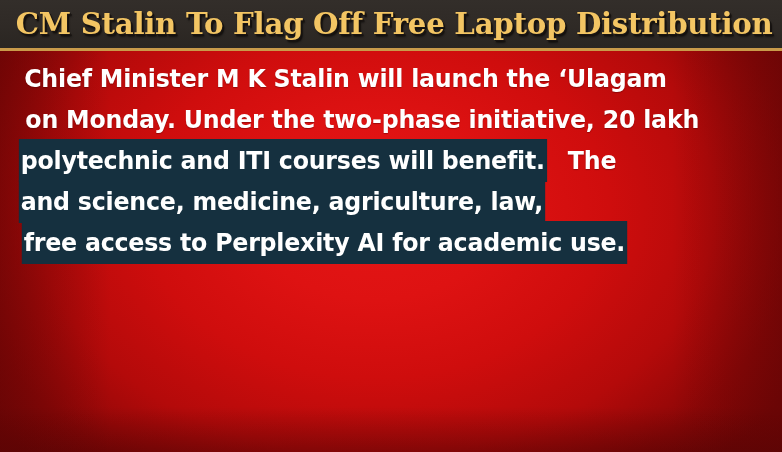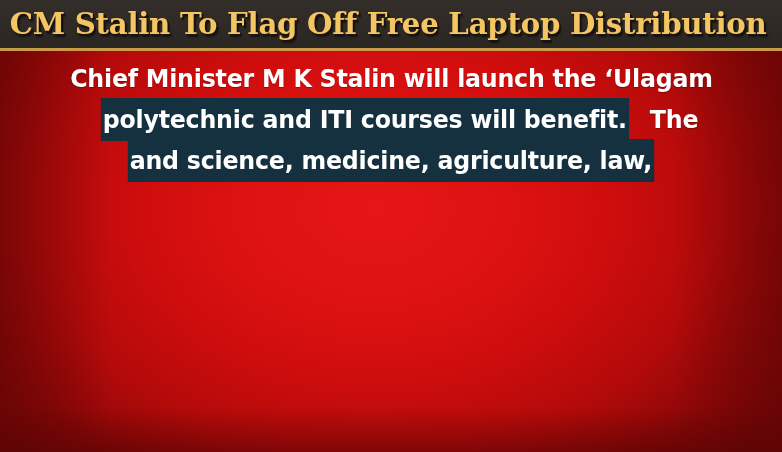--- a/index.html
+++ b/index.html
@@ -51,7 +51,7 @@
     box-sizing: border-box;
     display: flex;
     align-items: center;
-    justify-content: flex-start;
+    justify-content: flex-end;
     z-index: 4;
   }
   #title-text {

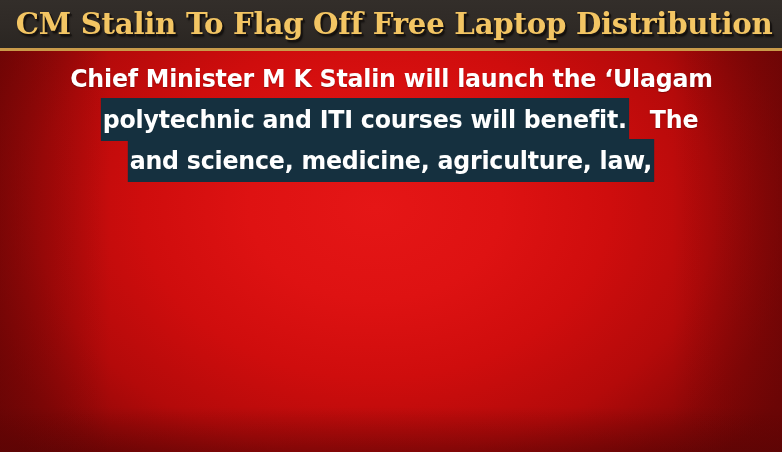--- a/index.html
+++ b/index.html
@@ -75,7 +75,6 @@
     left: 0;
     top: 58px;
     width: 782px;
-    text-align: center;
     z-index: 3;
   }
   .line {

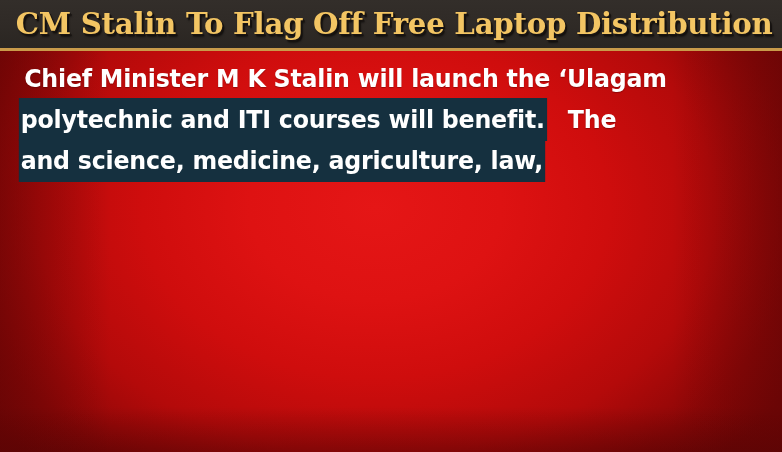--- a/index.html
+++ b/index.html
@@ -116,6 +116,7 @@
   <div id="body-copy">
 
   <div class="line"><span class="seg">Chief Minister M K Stalin will launch the ‘Ulagam</span></div>
+      <div class="line"><span class="seg">on Monday. Under the two-phase initiative, 20 lakh</span></div>
       <div class="line"><span class="seg hl">polytechnic and ITI courses will benefit.</span><span class="seg"> The</span></div>
       <div class="line"><span class="seg hl">and science, medicine, agriculture, law,</span></div>
     </div>

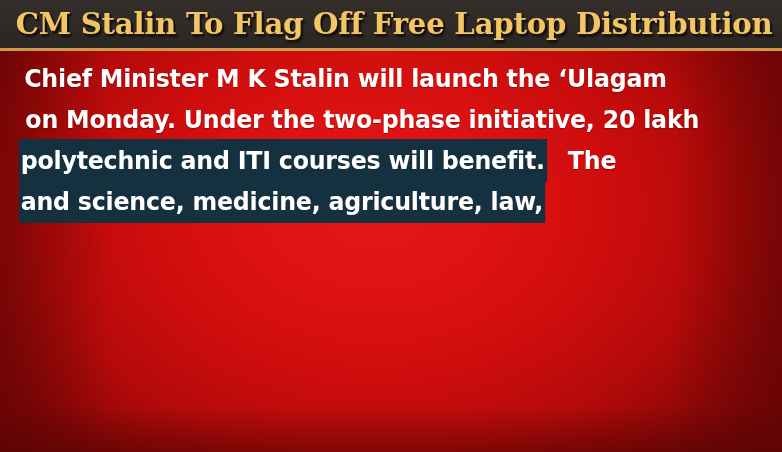--- a/index.html
+++ b/index.html
@@ -119,6 +119,7 @@
       <div class="line"><span class="seg">on Monday. Under the two-phase initiative, 20 lakh</span></div>
       <div class="line"><span class="seg hl">polytechnic and ITI courses will benefit.</span><span class="seg"> The</span></div>
       <div class="line"><span class="seg hl">and science, medicine, agriculture, law,</span></div>
+      <div class="line"><span class="seg hl">free access to Perplexity AI for academic use.</span></div>
     </div>
 
 </div>

